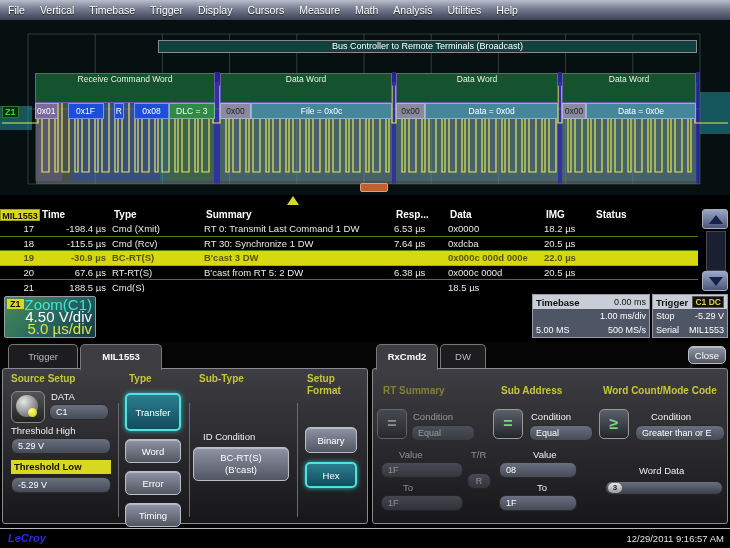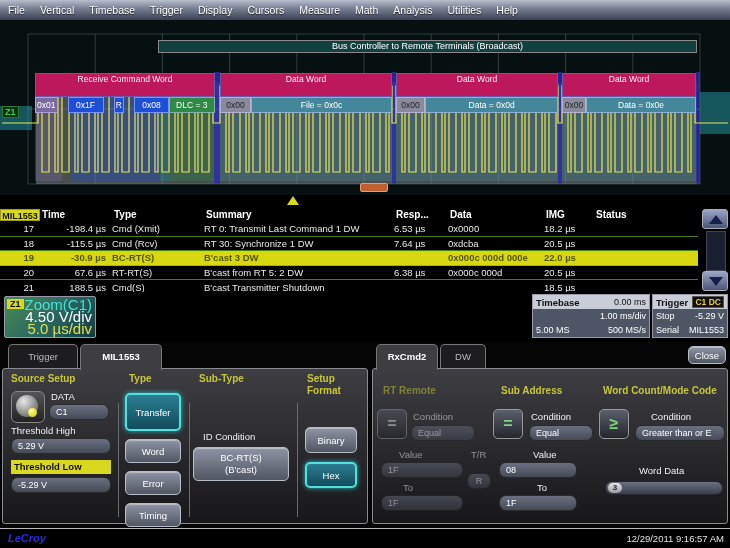--- a/index.html
+++ b/index.html
@@ -24,7 +24,7 @@
     background:#12403e;border:1px solid #8a8a8a;box-sizing:border-box;
     font-size:9px;color:#fff;text-align:center;line-height:11px;}
   .wgroup{position:absolute;top:53px;z-index:4;}
-  .whead{height:24px;background:#be185d;border:1px solid #6a5aaa;box-sizing:border-box;
+  .whead{height:30px;background:#14532d;border:1px solid #6a5aaa;box-sizing:border-box;
     font-size:8.5px;color:#eee;text-align:center;line-height:11px;white-space:nowrap;overflow:hidden;}
   .dfields{display:flex;height:16px;}
   .dfield{height:16px;box-sizing:border-box;border:1px solid rgba(220,220,255,.5);

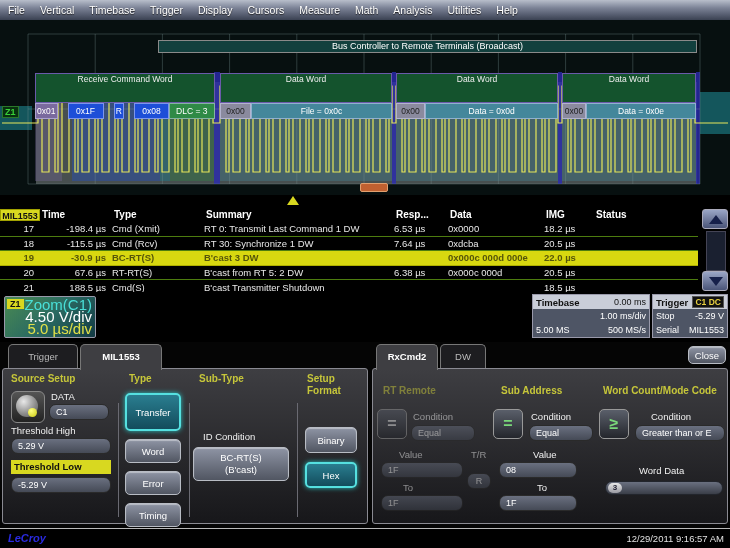--- a/index.html
+++ b/index.html
@@ -293,7 +293,6 @@
           <div class="c-idx">21</div>
           <div class="c-time">188.5 µs</div>
           <div>Cmd(S)</div>
-          <div>B'cast Transmitter Shutdown</div>
           <div></div>
           <div></div>
           <div>18.5 µs</div>

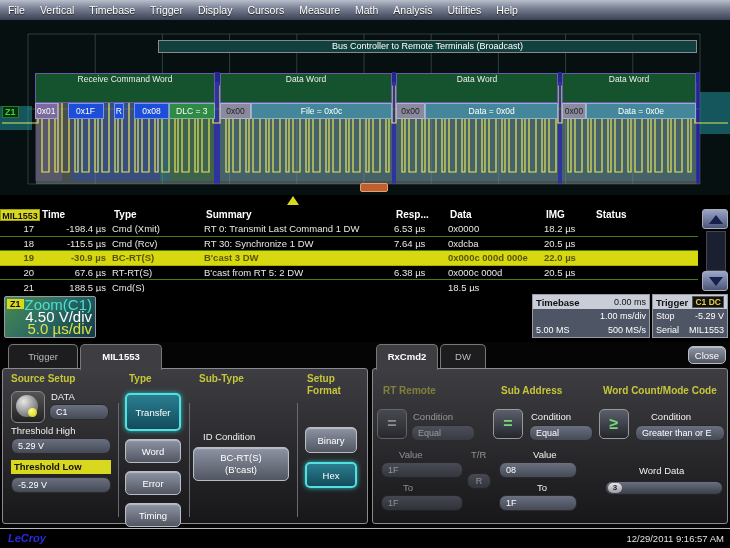--- a/index.html
+++ b/index.html
@@ -403,7 +403,7 @@
     <div class="panel rpanel">
 
       <div class="dim">
-        <div class="coltitle" style="left:10px;top:16px;">RT Remote</div>
+        <div class="coltitle" style="left:10px;top:16px;">RT Summary</div>
         <div class="icbtn" style="left:4px;top:40px;">=</div>
         <div class="lbl" style="left:40px;top:42px;">Condition</div>
         <div class="fld" style="left:38px;top:56px;width:64px;">Equal</div>

